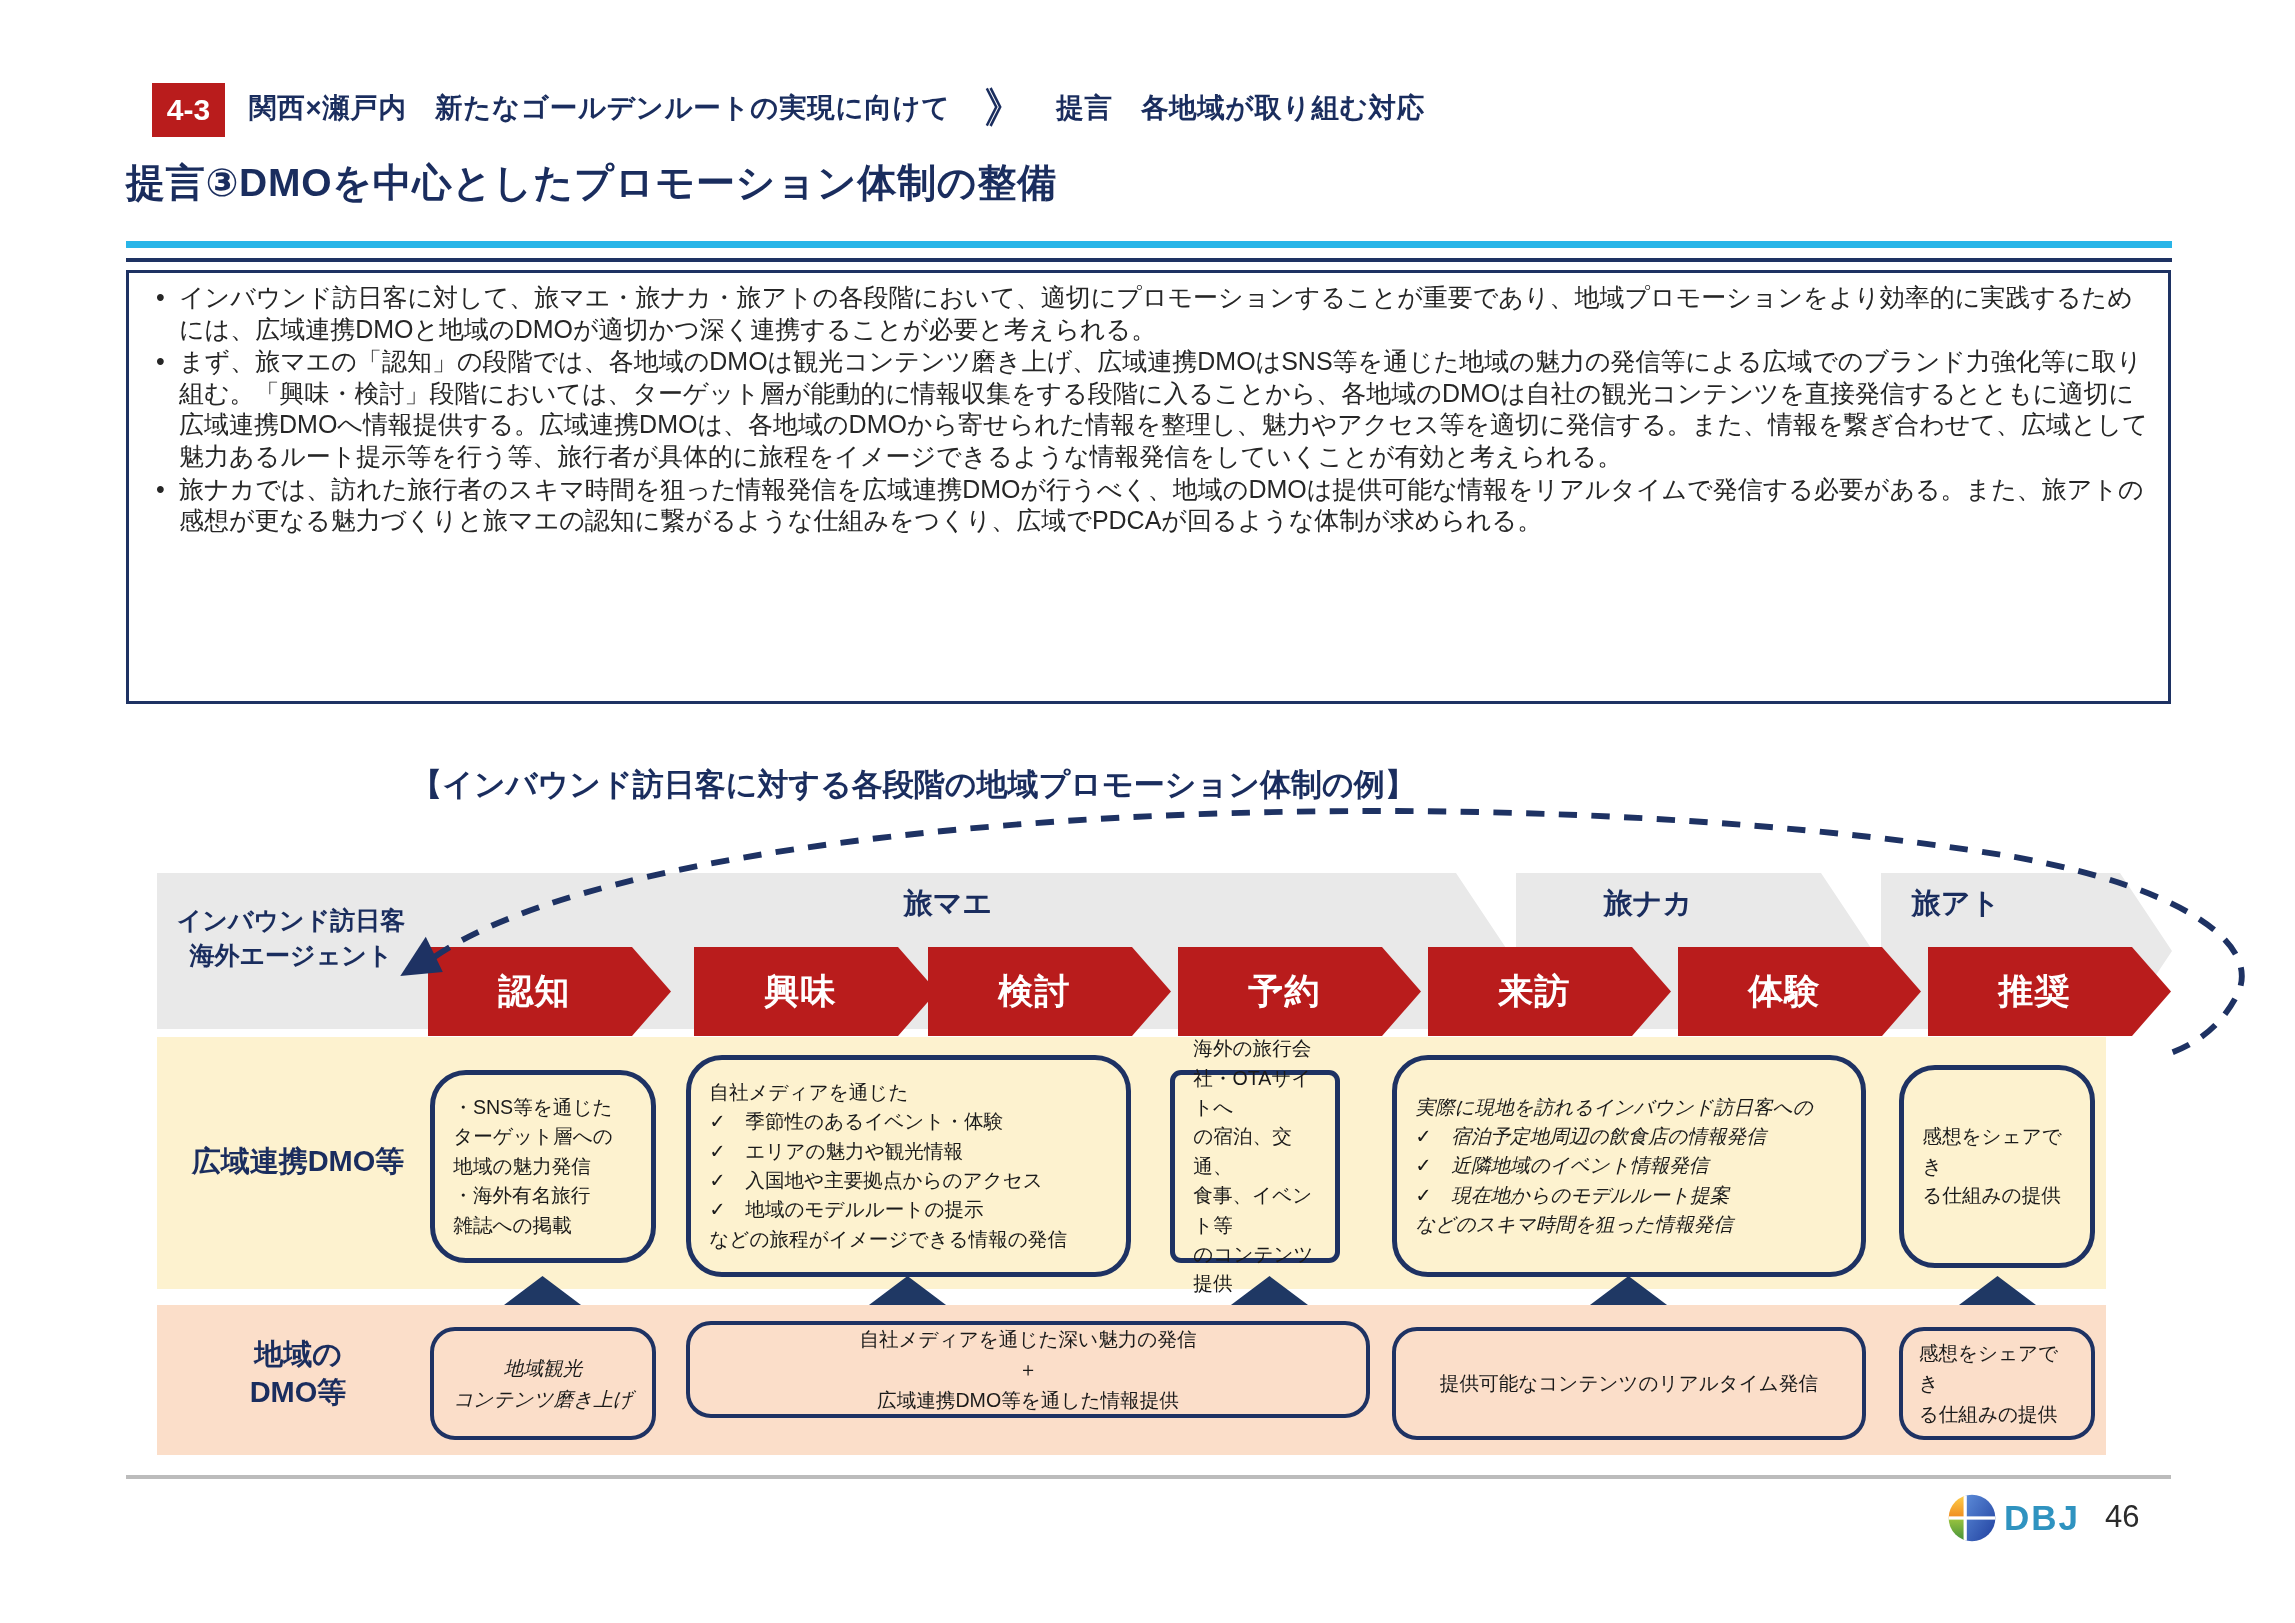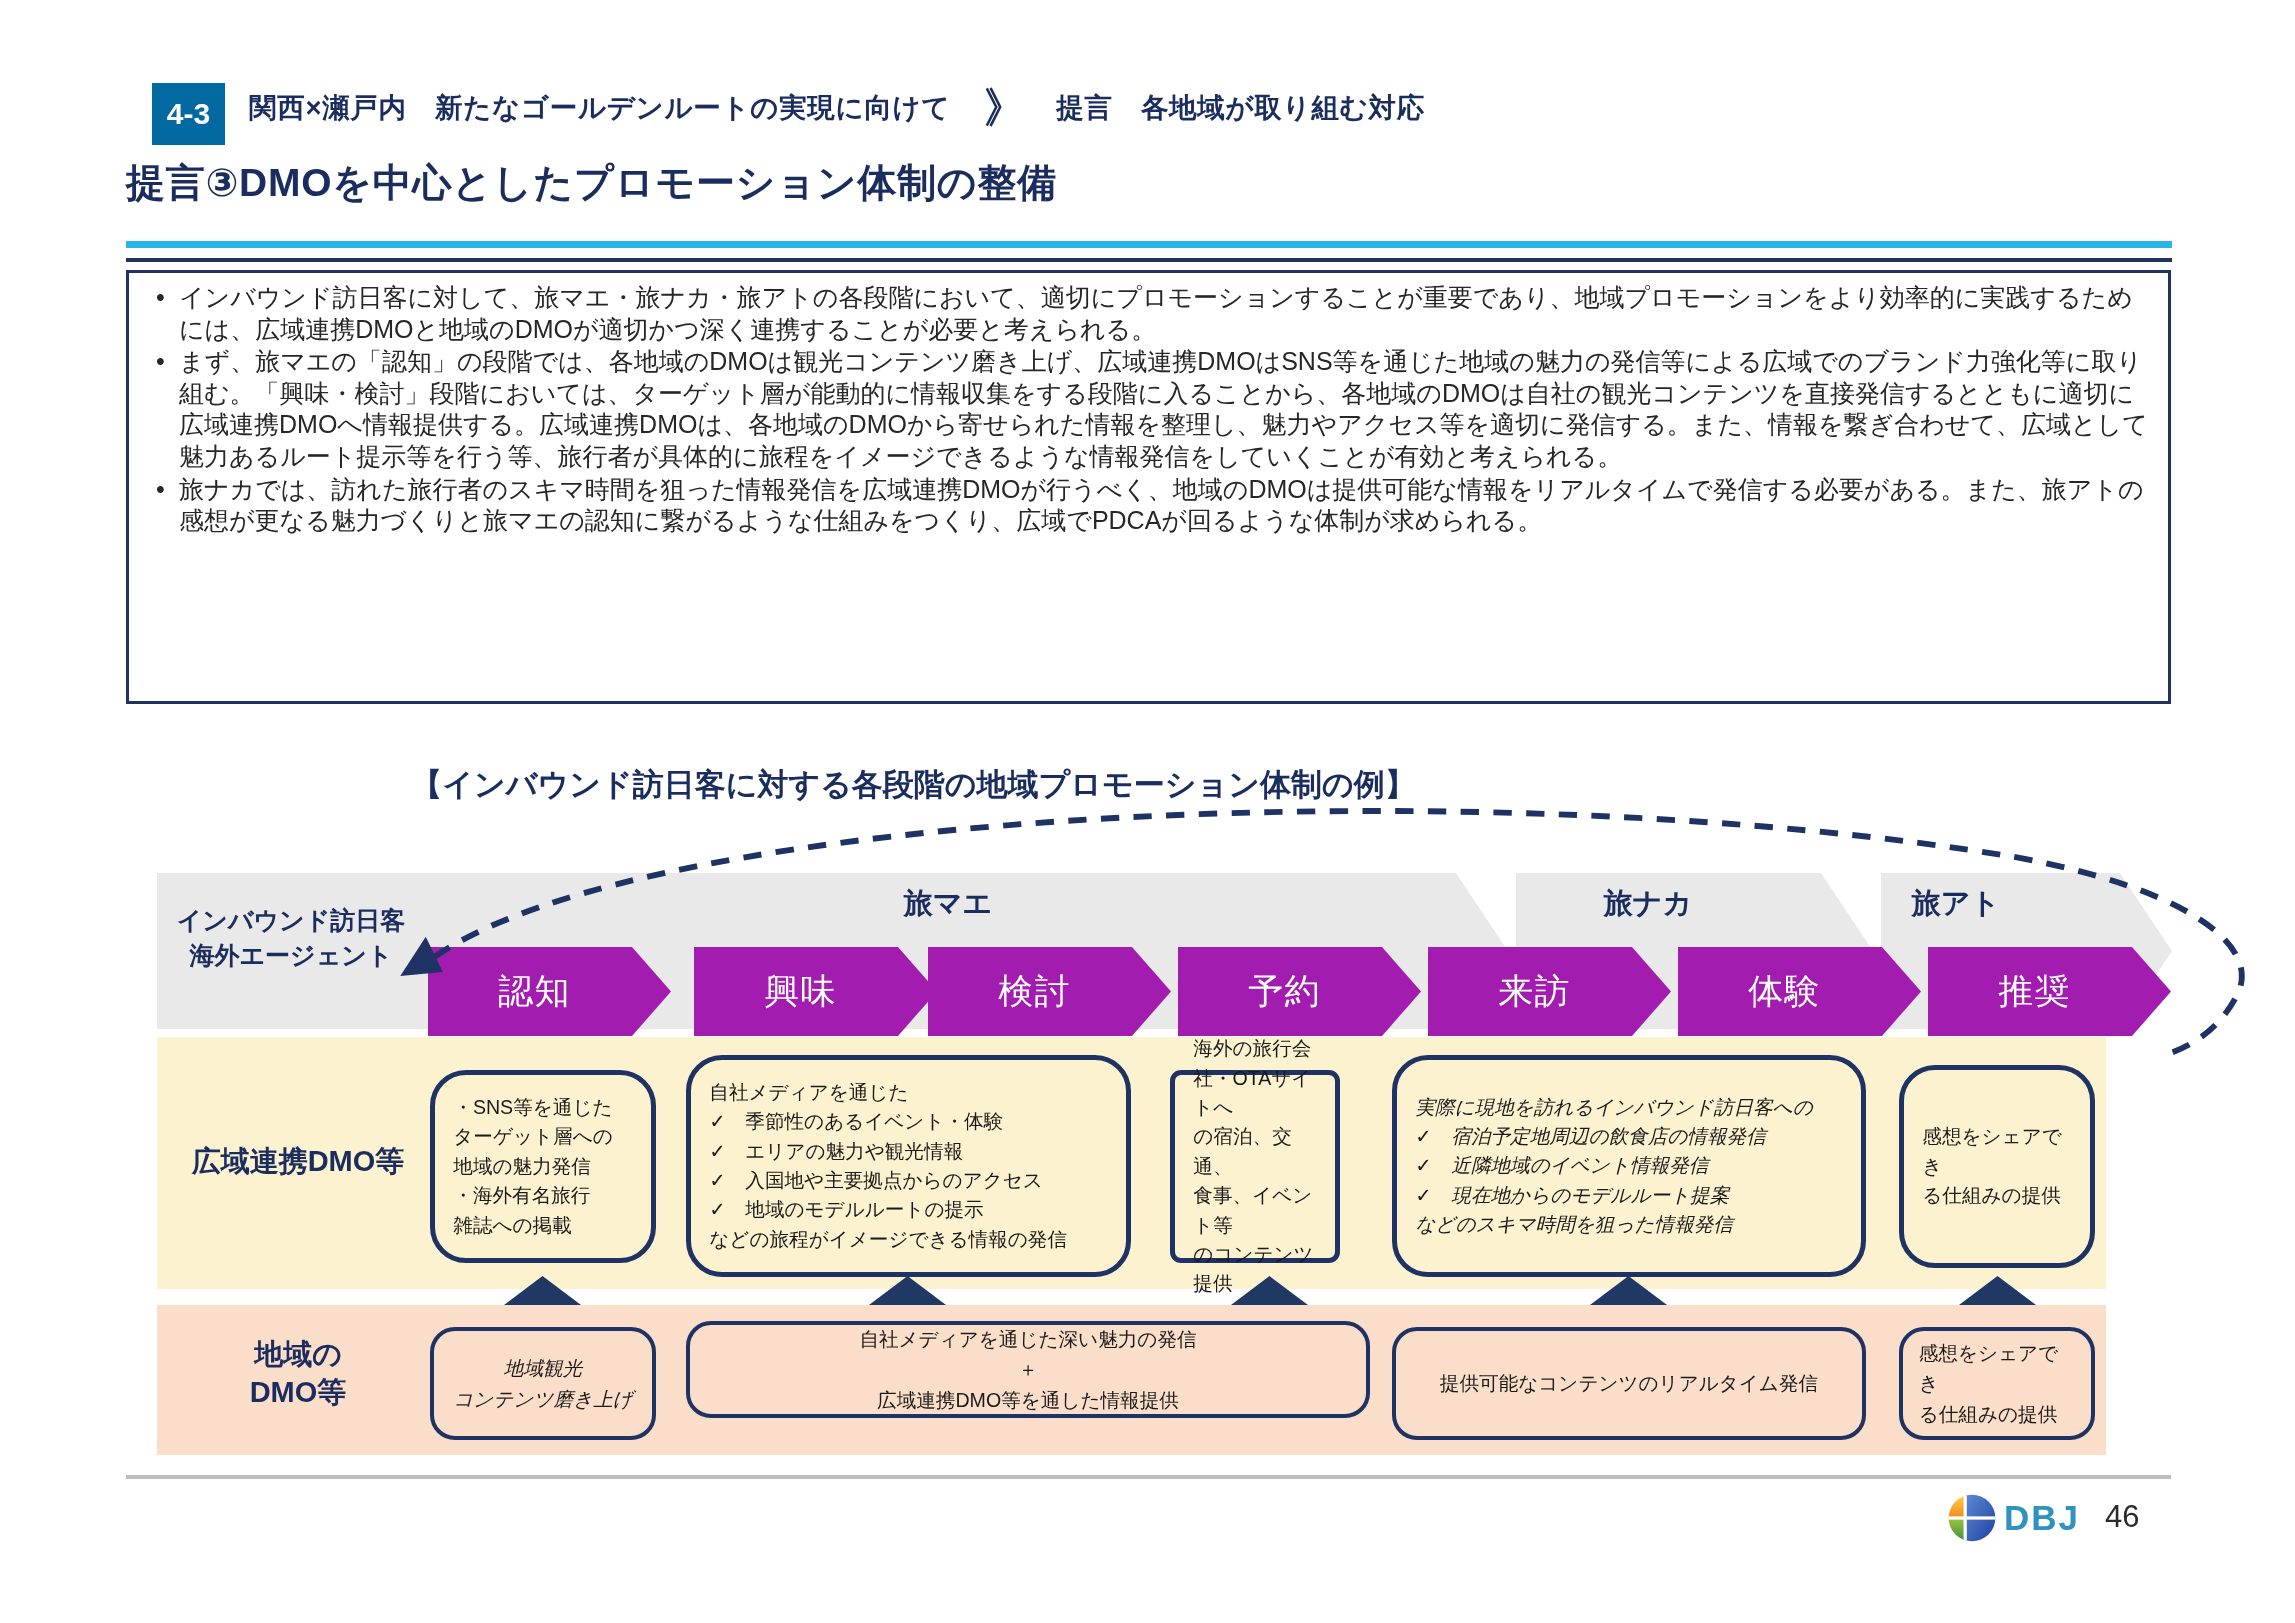--- a/index.html
+++ b/index.html
@@ -8,7 +8,7 @@
   .abs{position:absolute;}
   .preline{white-space:pre-line;}
   
-  .badge{left:152px;top:83px;width:73px;height:62px;background:#0369a1;
+  .badge{left:152px;top:83px;width:73px;height:54px;background:#b91c1c;
          color:#fff;font-size:30px;font-weight:bold;display:flex;align-items:center;justify-content:center;}
   .hdr{left:249px;top:83px;height:50px;display:flex;align-items:center;gap:34px;}
   .hdr-txt{font-size:27.5px;font-weight:bold;color:#1a2d5e;letter-spacing:0.7px;}

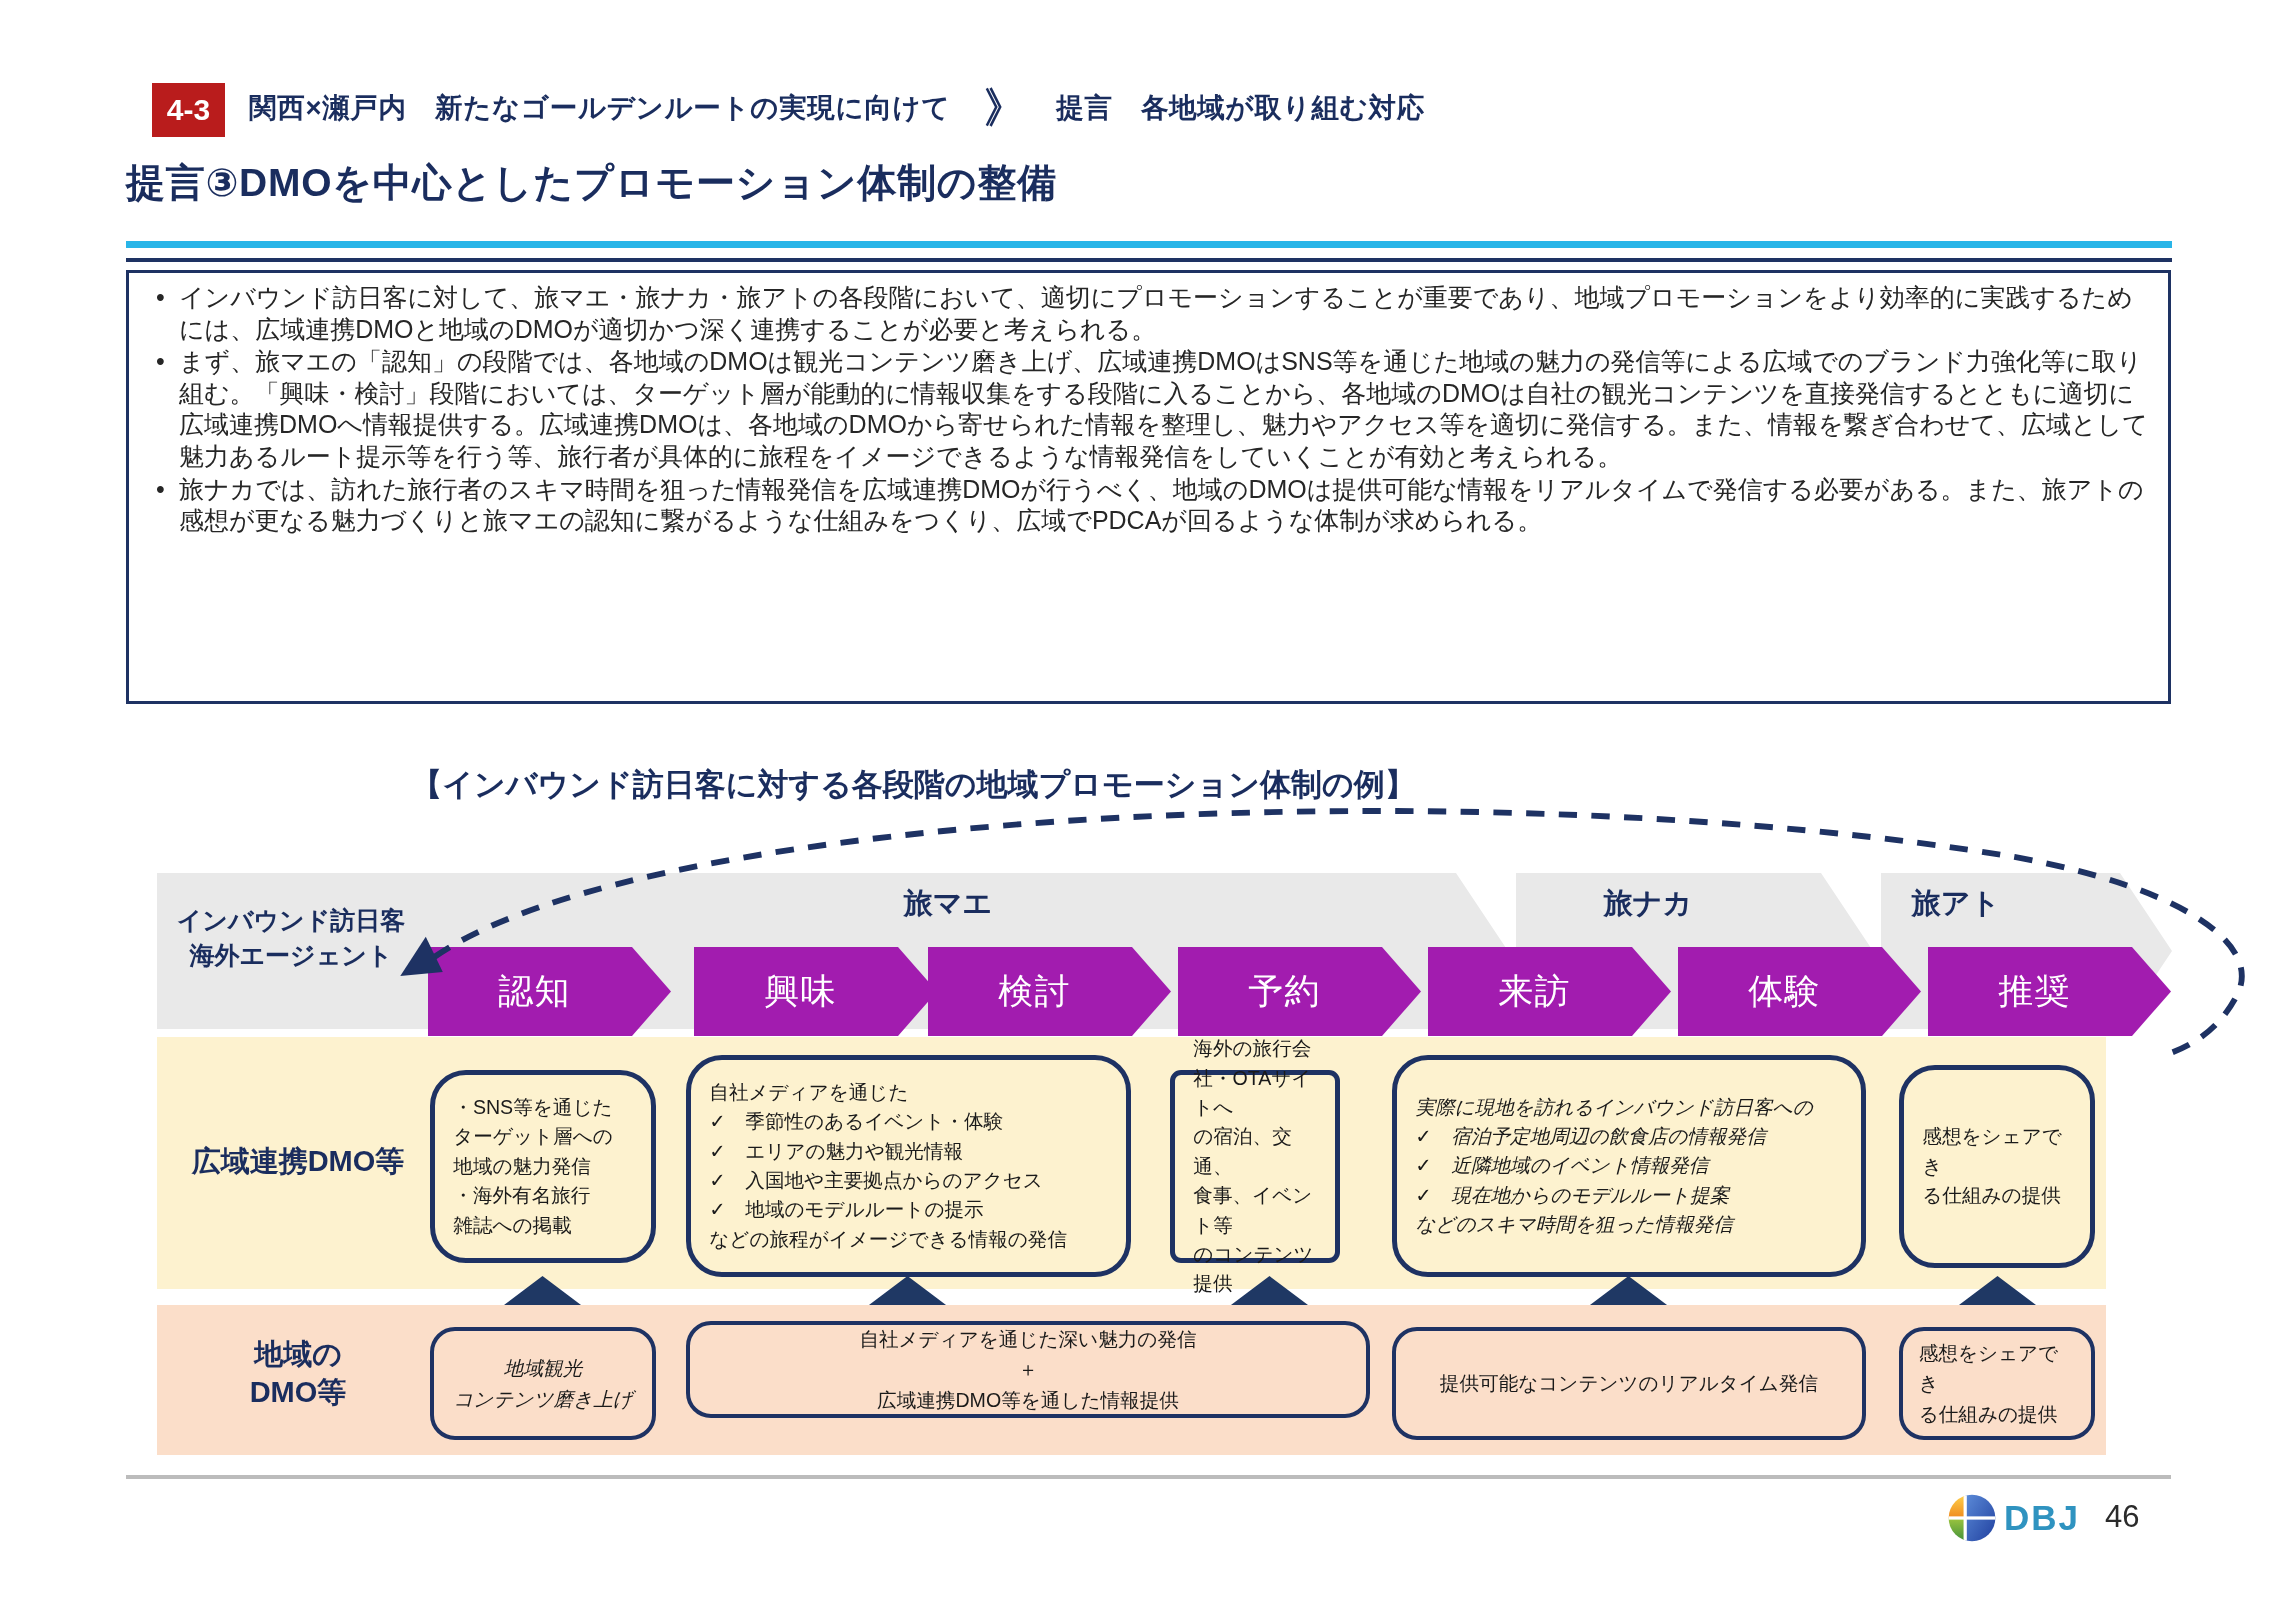--- a/index.html
+++ b/index.html
@@ -33,8 +33,8 @@
   .actor{left:160px;top:903px;width:262px;text-align:center;font-size:25px;font-weight:bold;
          color:#1a2d5e;line-height:1.38;}
   
-  .stage{top:947px;width:243px;height:89px;background:#a21caf;color:#fff;
-         font-size:35px;font-weight:normal;display:flex;align-items:center;justify-content:center;
+  .stage{top:947px;width:243px;height:89px;background:#b91c1c;color:#fff;
+         font-size:35px;font-weight:bold;display:flex;align-items:center;justify-content:center;
          padding-right:30px;box-sizing:border-box;letter-spacing:1.3px;
          clip-path:polygon(0 0,calc(100% - 39px) 0,100% 50%,calc(100% - 39px) 100%,0 100%);}
   

